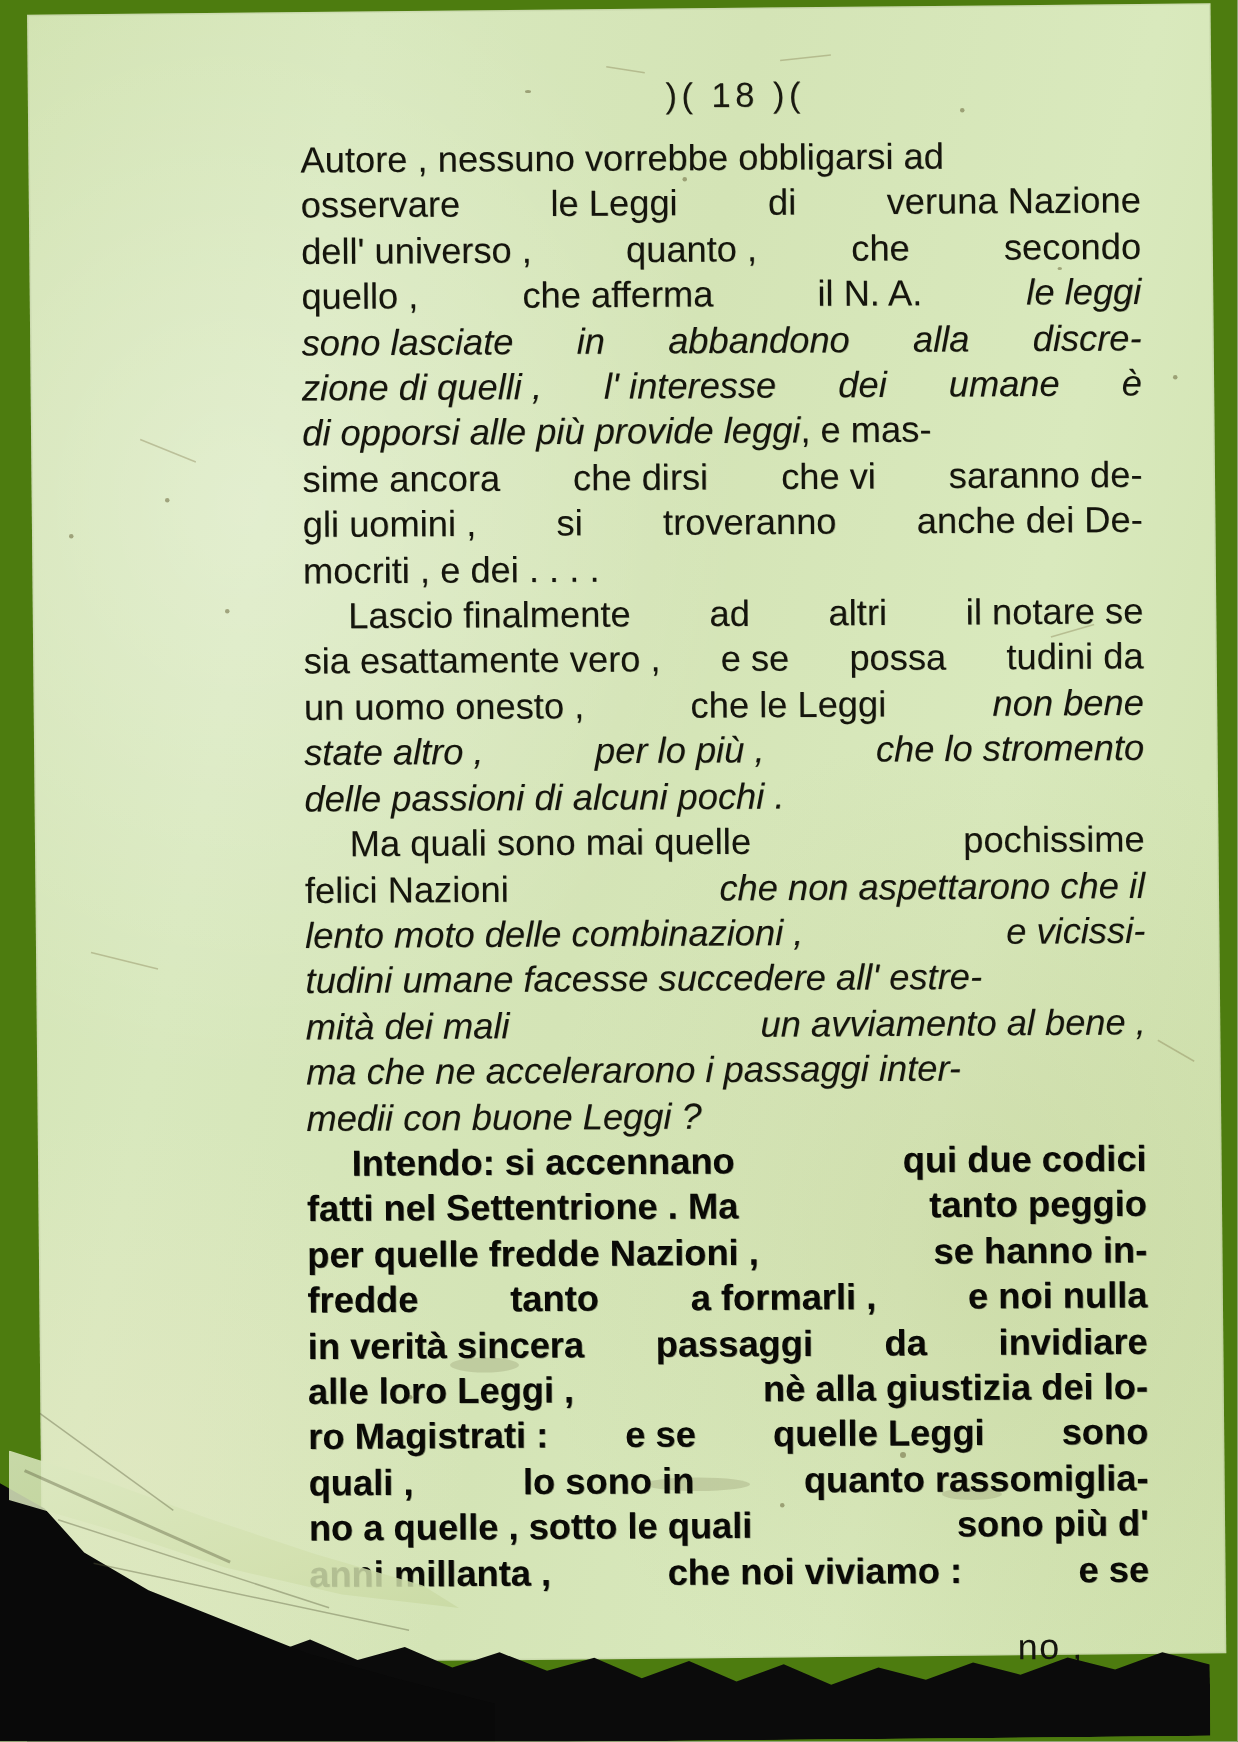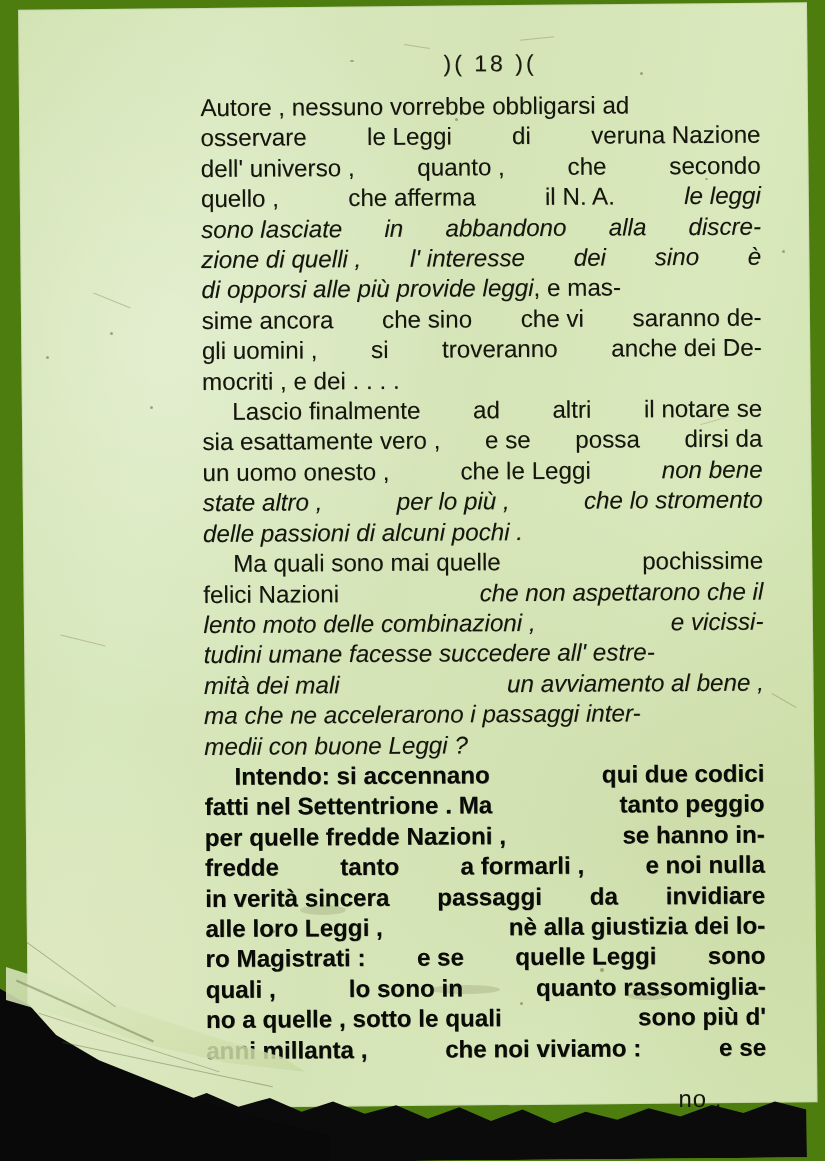--- a/index.html
+++ b/index.html
@@ -231,7 +231,7 @@
             <span class="it">zione  di  quelli ,</span>
             <span class="it">l' interesse</span>
             <span class="it">dei</span>
-            <span class="it">sino</span>
+            <span class="it">umane</span>
             <span class="it">è</span>
           </span>
           <span class="ln"><span class="it">di  opporsi  alle più  provide leggi</span><span>, e mas-</span></span>

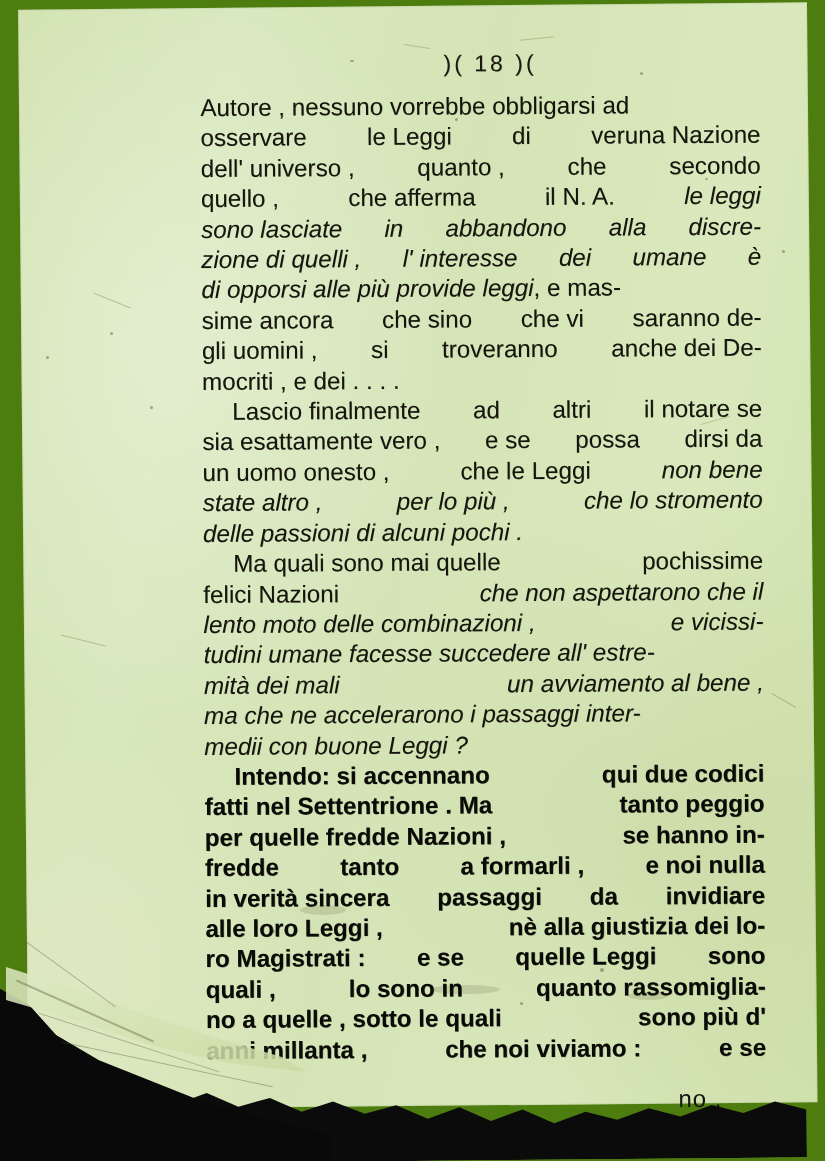--- a/index.html
+++ b/index.html
@@ -237,7 +237,7 @@
           <span class="ln"><span class="it">di  opporsi  alle più  provide leggi</span><span>, e mas-</span></span>
           <span class="ln just">
             <span>sime  ancora</span>
-            <span>che  sino</span>
+            <span>che  dirsi</span>
             <span>che  vi</span>
             <span>saranno de-</span>
           </span>

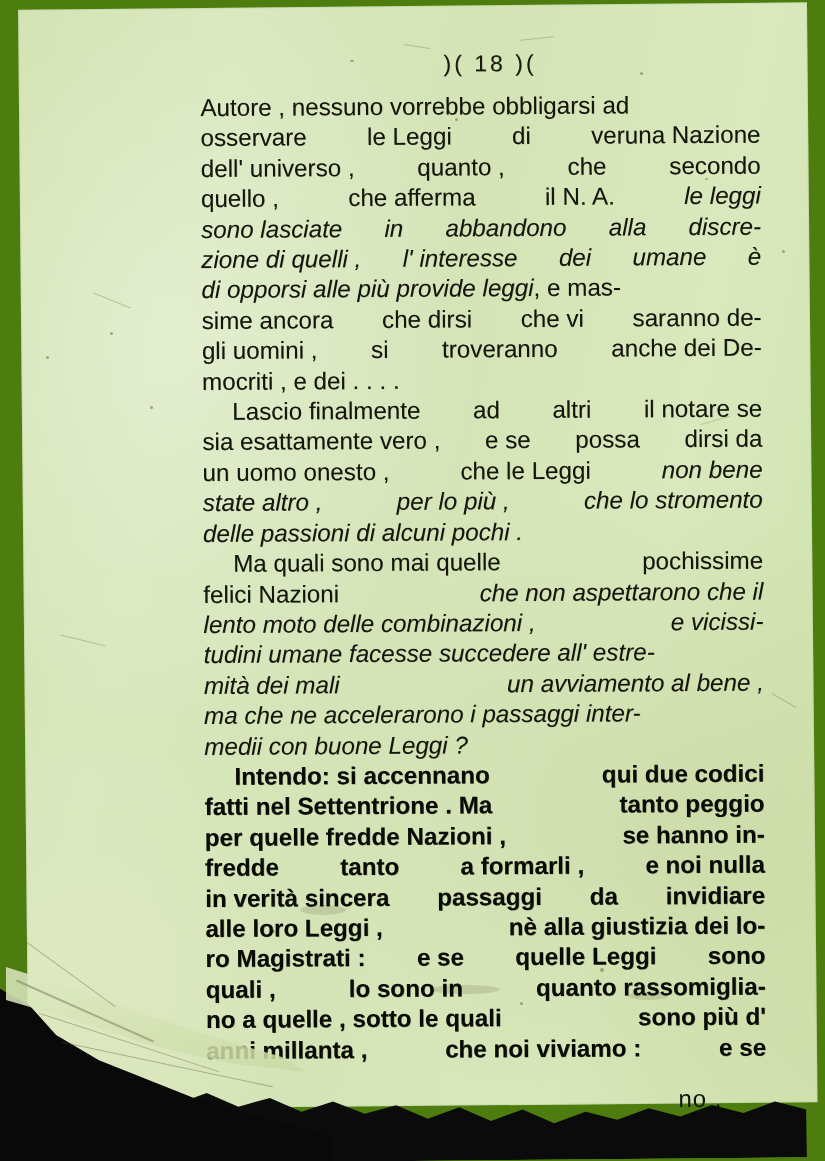--- a/index.html
+++ b/index.html
@@ -260,7 +260,7 @@
             <span>sia  esattamente vero ,</span>
             <span>e  se</span>
             <span>possa</span>
-            <span>dirsi da</span>
+            <span>tudini da</span>
           </span>
           <span class="ln just">
             <span>un  uomo  onesto ,</span>

